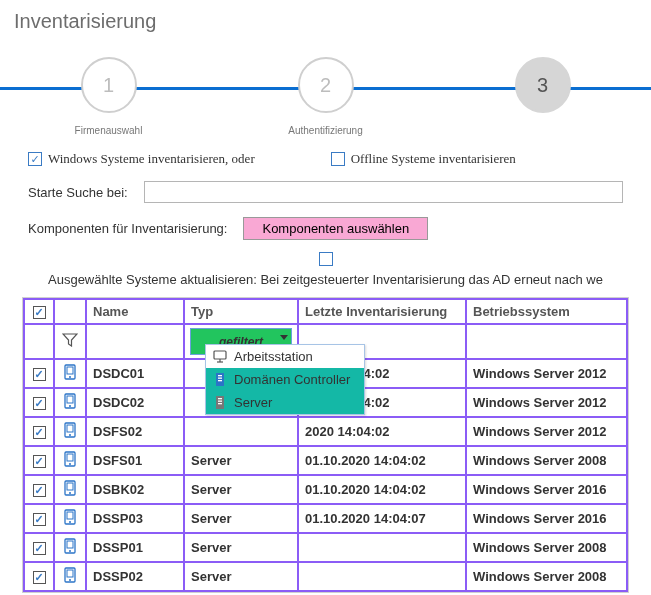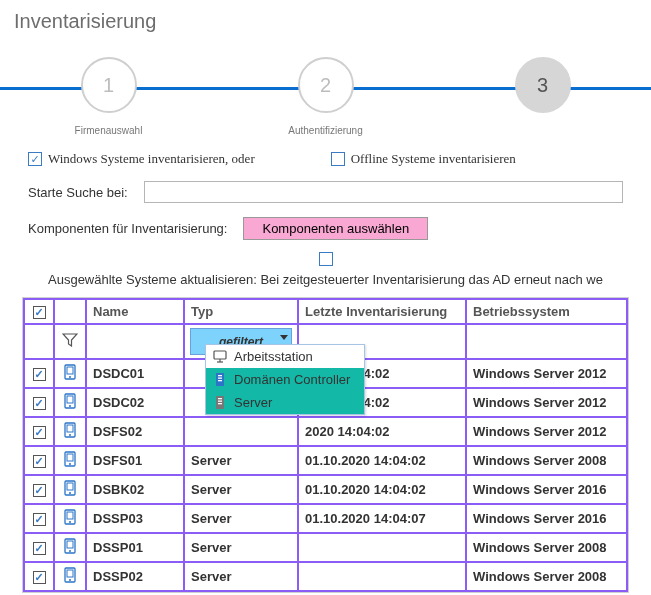--- a/index.html
+++ b/index.html
@@ -153,7 +153,7 @@
   }
   .combo {
     border:1px solid #6aa1dc;
-    background:#7dd3fc;
+    background:#22c55e;
     color:#333;
     font-style:italic;
     font-size:12px;

